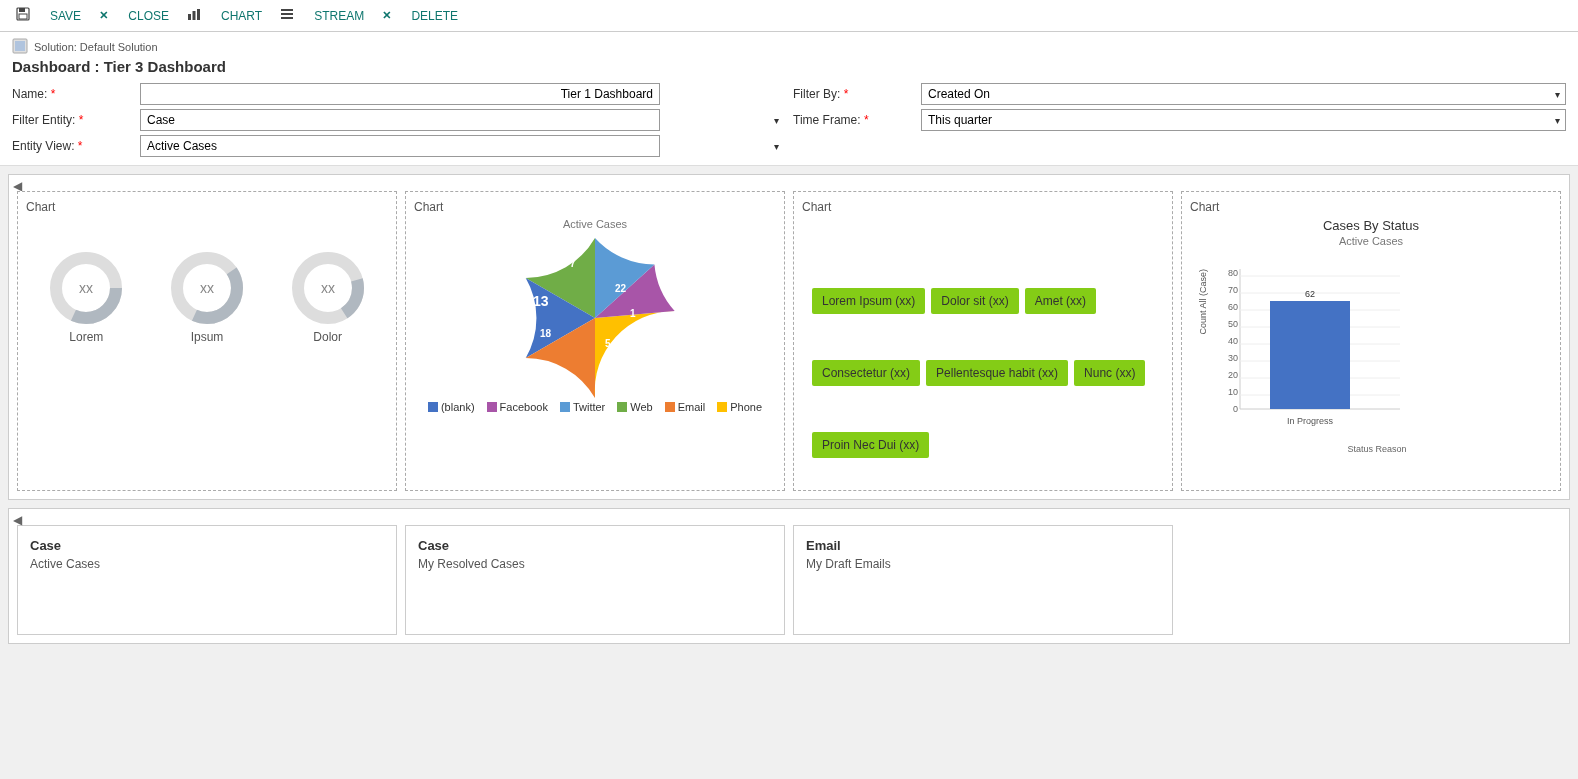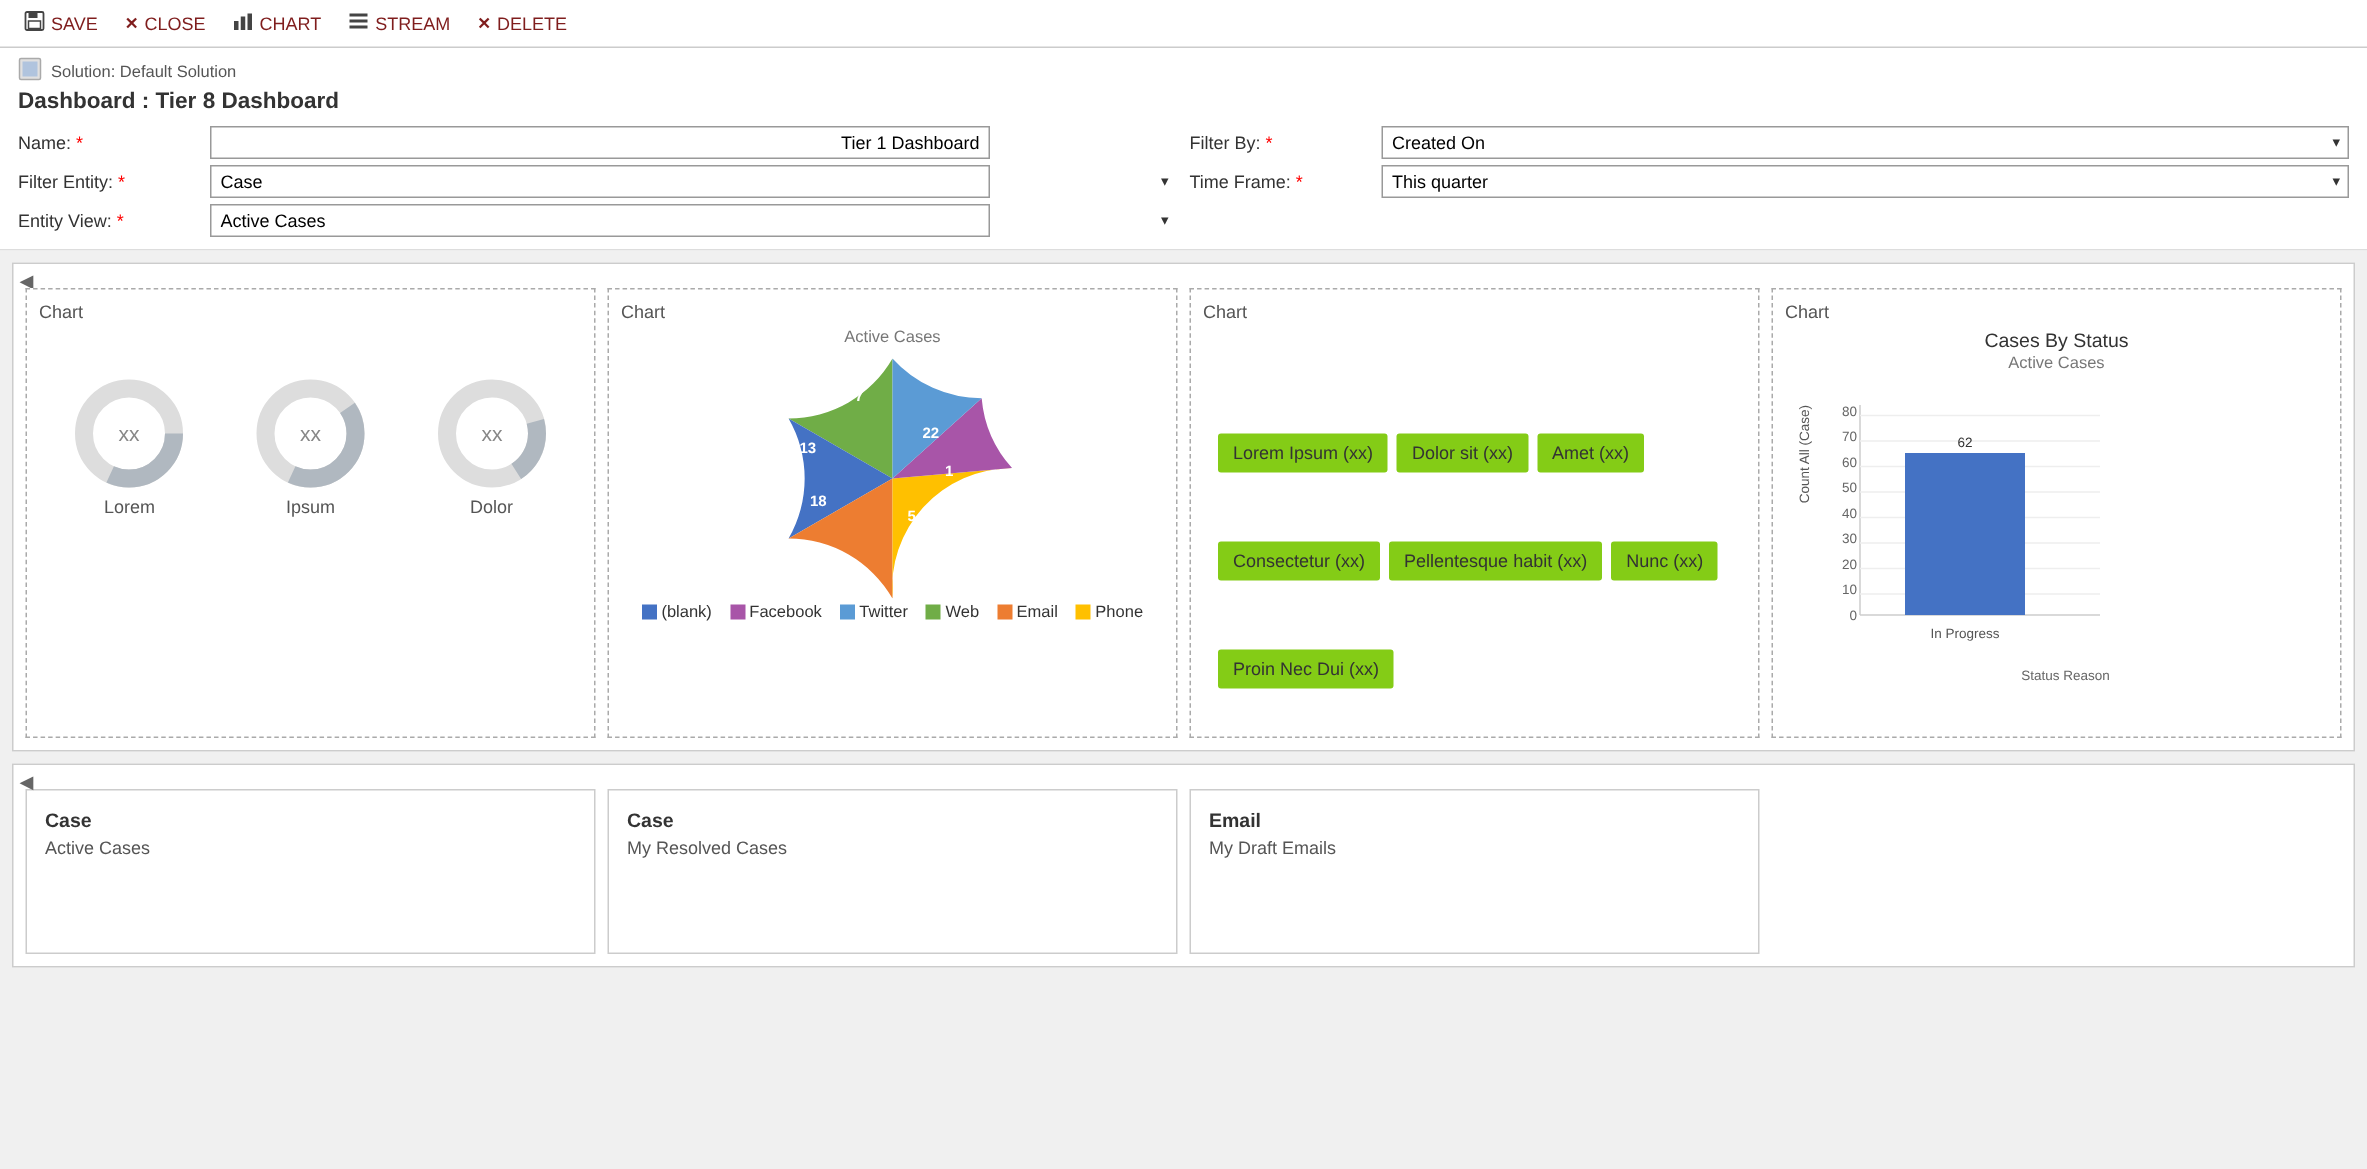--- a/index.html
+++ b/index.html
@@ -12,9 +12,9 @@
       padding: 4px 8px; height: 32px;
     }
     .toolbar-btn {
-      display: flex; align-items: center; gap: 4px;
+      display: flex; align-items: center; gap: 20px;
       padding: 3px 8px; cursor: pointer; font-size: 12px;
-      background: none; border: none; color: #7f1d1d;
+      background: none; border: none; color: #0f766e;
     }
 
     

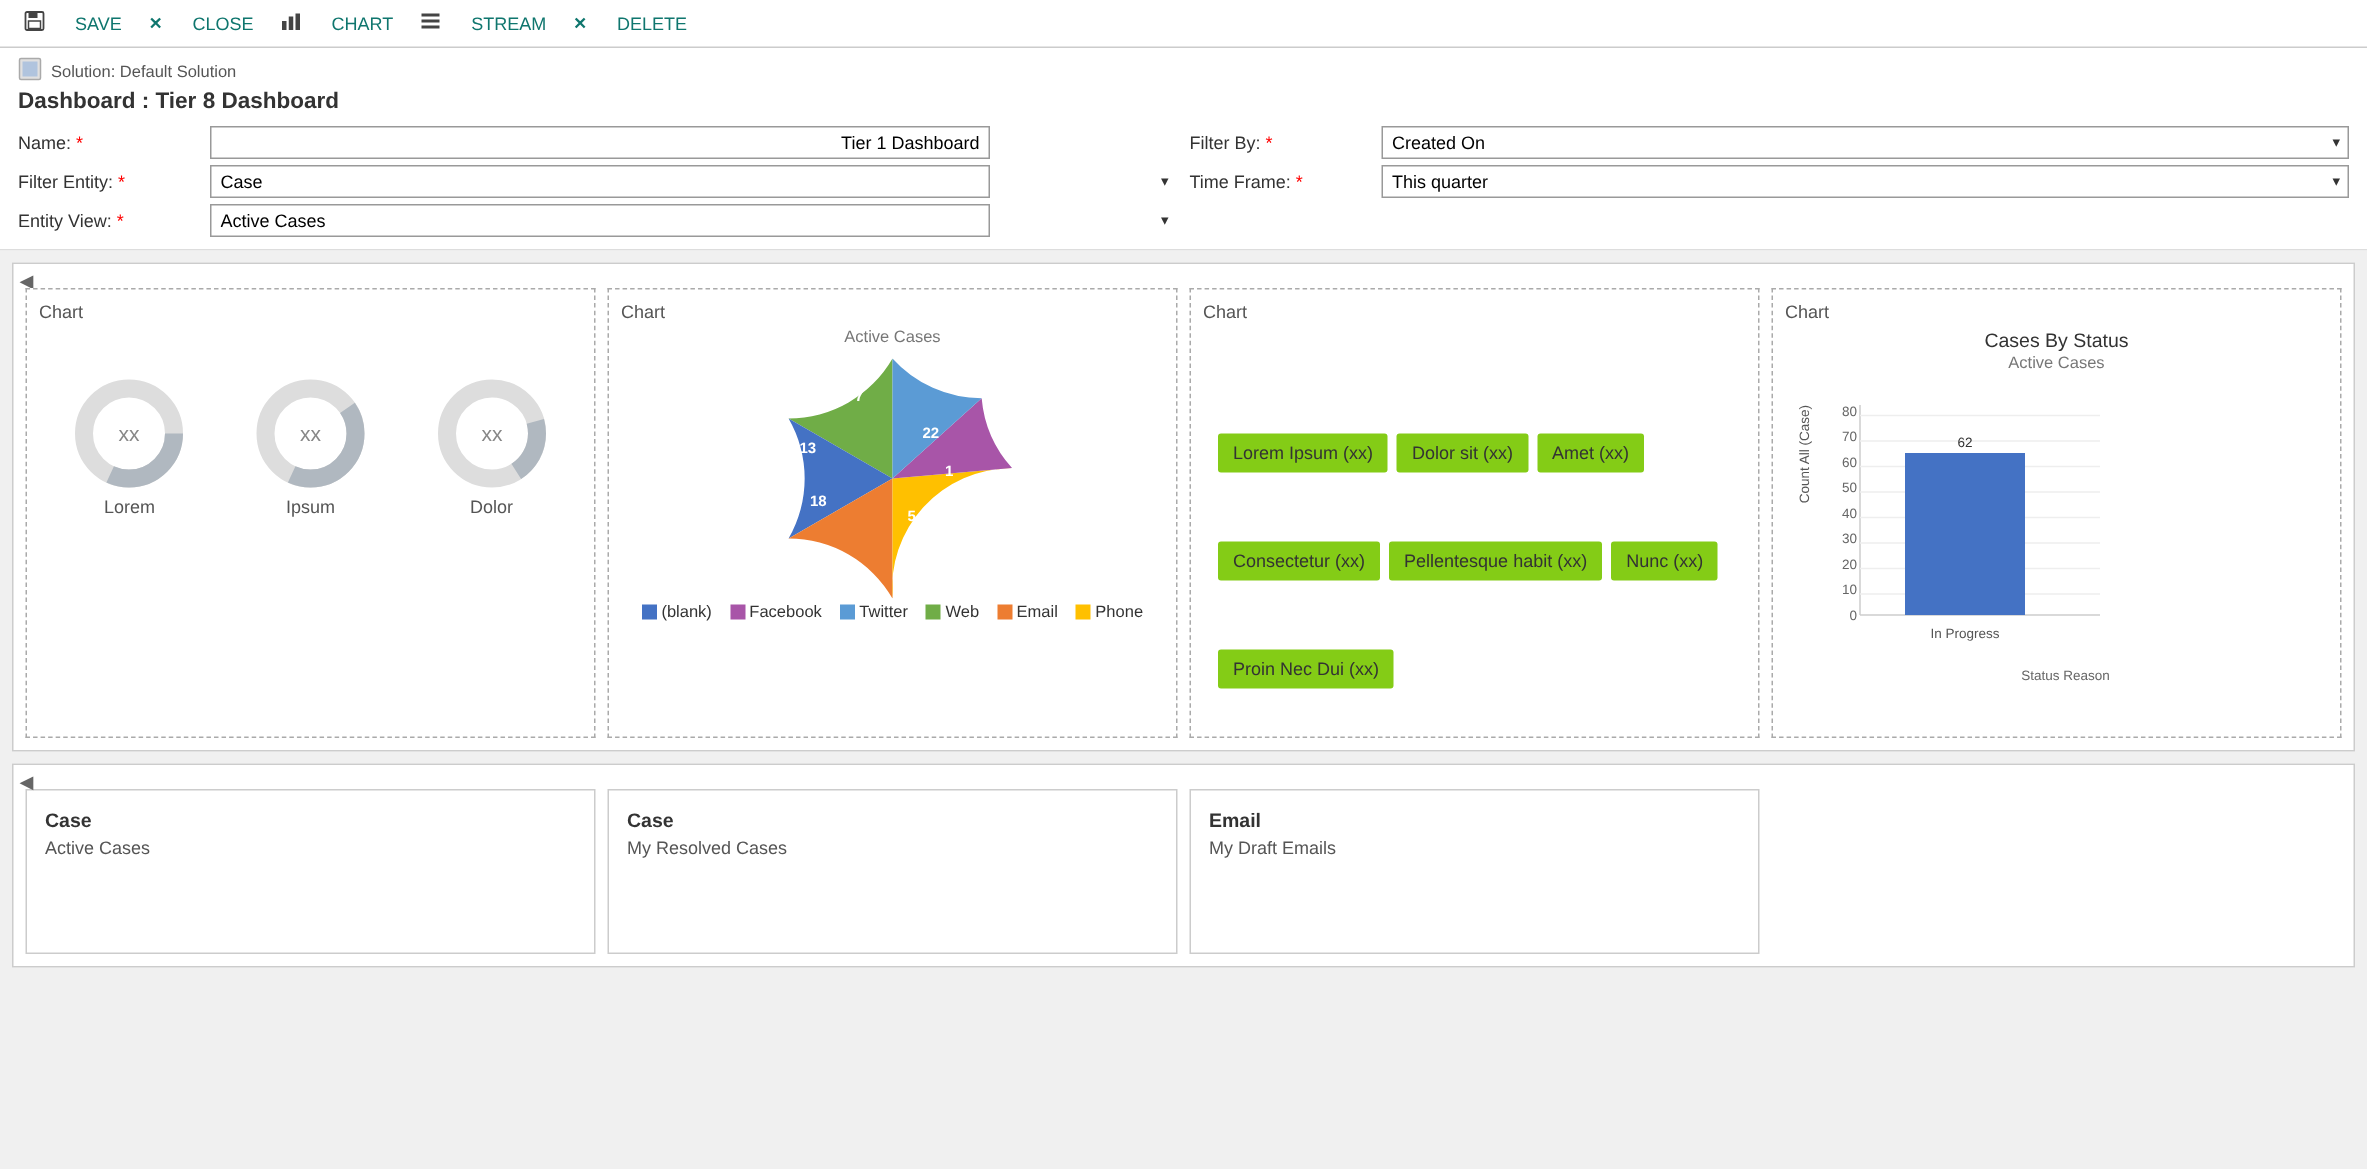--- a/index.html
+++ b/index.html
@@ -134,7 +134,7 @@
     </span>
     <span>Solution: Default Solution</span>
   </div>
-  <div class="dashboard-title">Dashboard : Tier 8 Dashboard</div>
+  <div class="dashboard-title">Dashboard : Tier 3 Dashboard</div>
 
   <div class="form-grid">
 

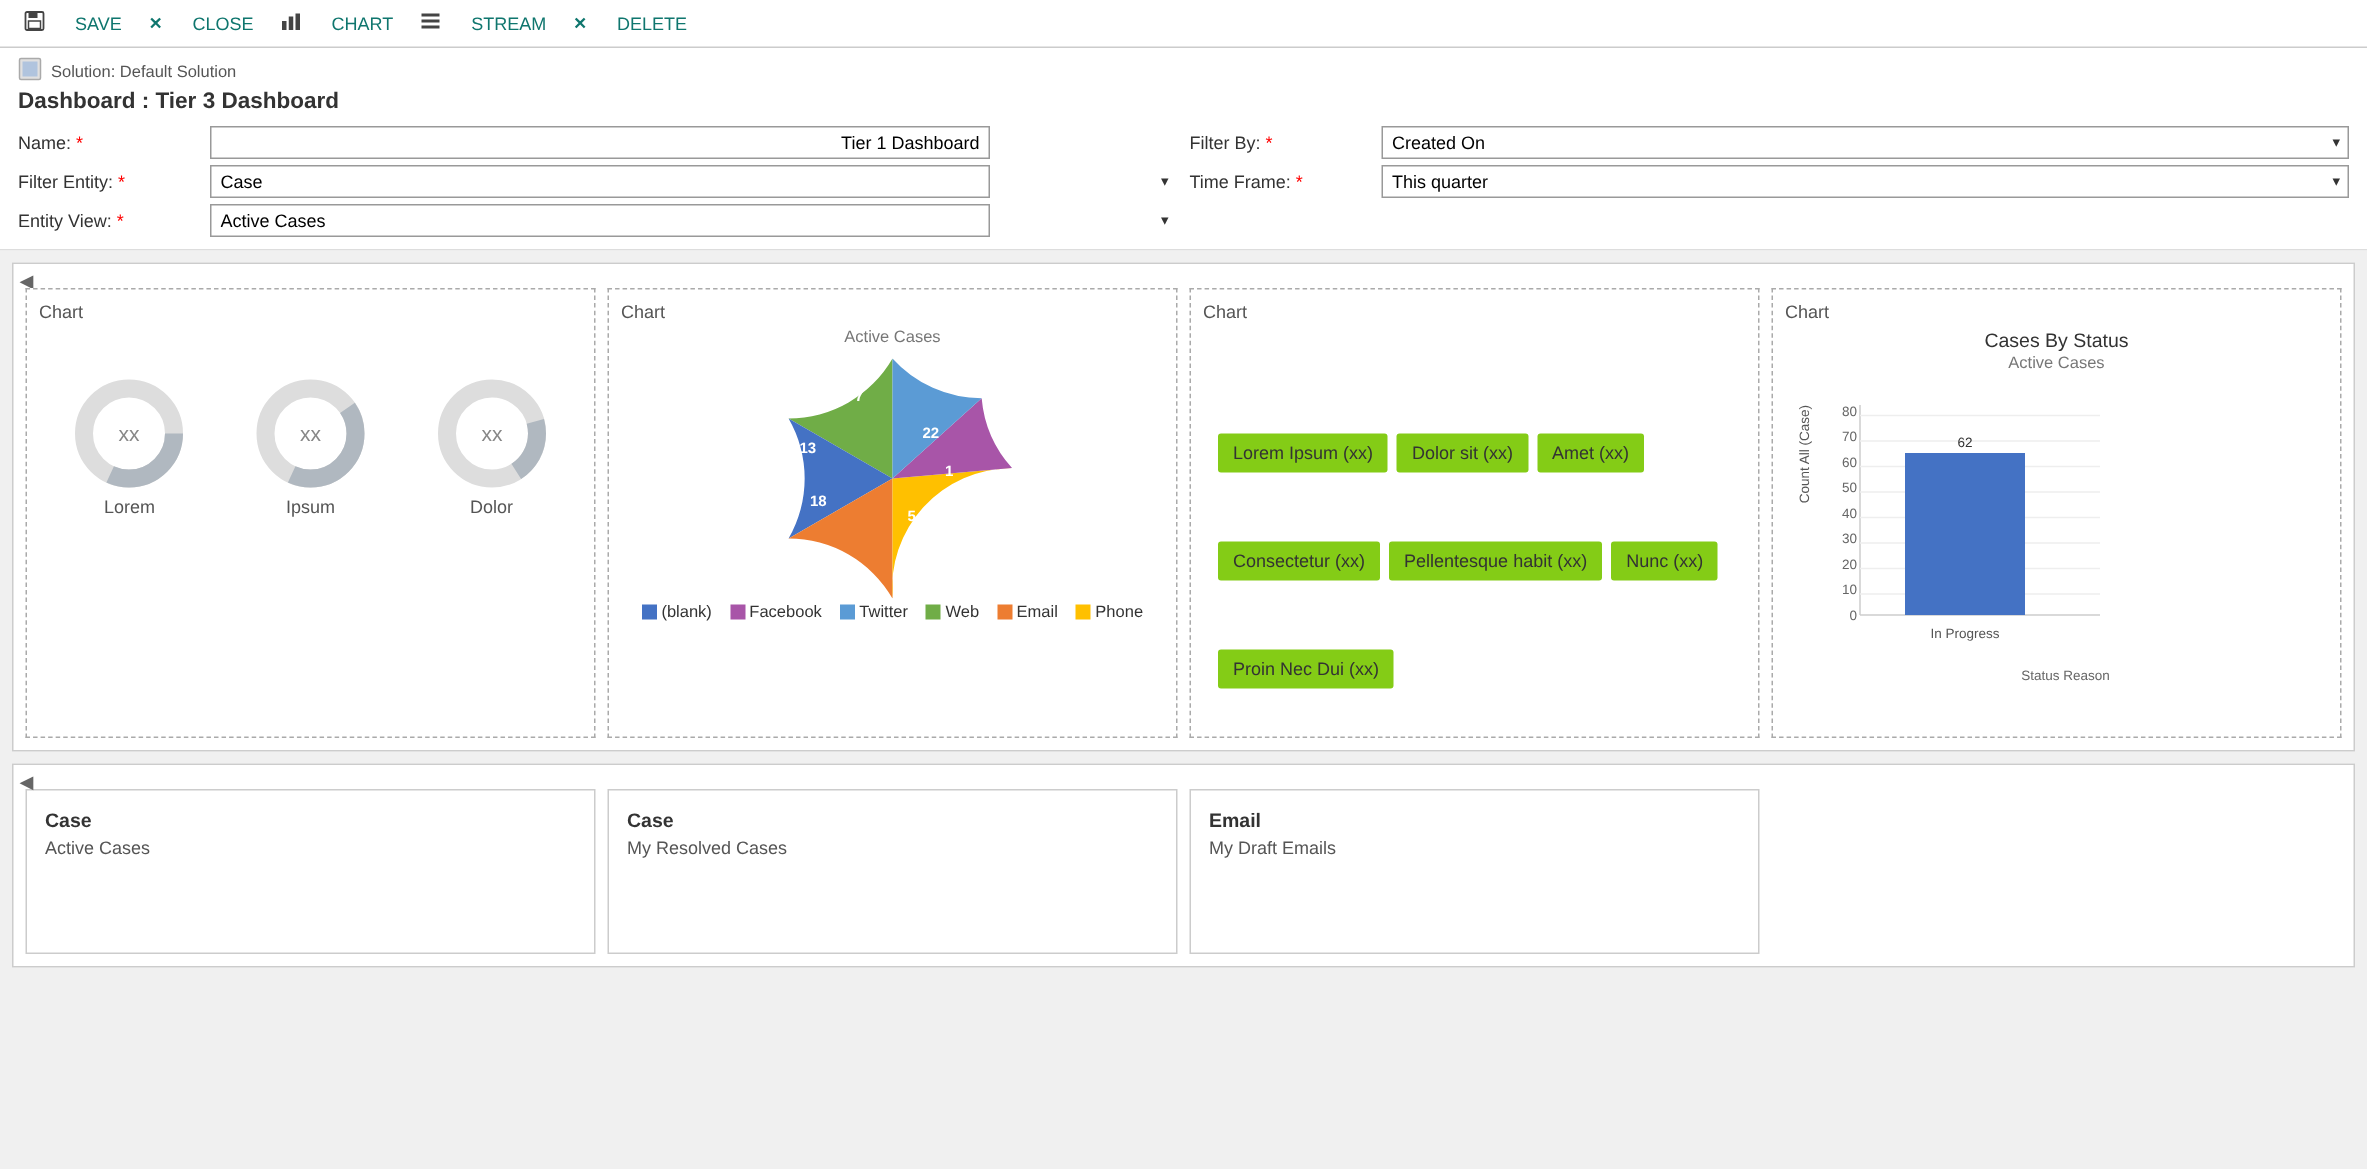--- a/index.html
+++ b/index.html
@@ -251,7 +251,7 @@
           <div style="position:relative;margin-top:-165px;width:160px;height:160px;">
             <span style="position:absolute;top:50px;left:100px;font-size:10px;color:#fff;font-weight:bold;">22</span>
             <span style="position:absolute;top:25px;left:55px;font-size:10px;color:#fff;font-weight:bold;">7</span>
-            <span style="position:absolute;top:60px;left:18px;font-size:10px;color:#fff;font-weight:bold;">13</span>
+            <span style="position:absolute;top:60px;left:18px;font-size:14px;color:#fff;font-weight:bold;">13</span>
             <span style="position:absolute;top:95px;left:25px;font-size:10px;color:#fff;font-weight:bold;">18</span>
             <span style="position:absolute;top:105px;left:90px;font-size:10px;color:#fff;font-weight:bold;">5</span>
             <span style="position:absolute;top:75px;left:115px;font-size:10px;color:#fff;font-weight:bold;">1</span>

